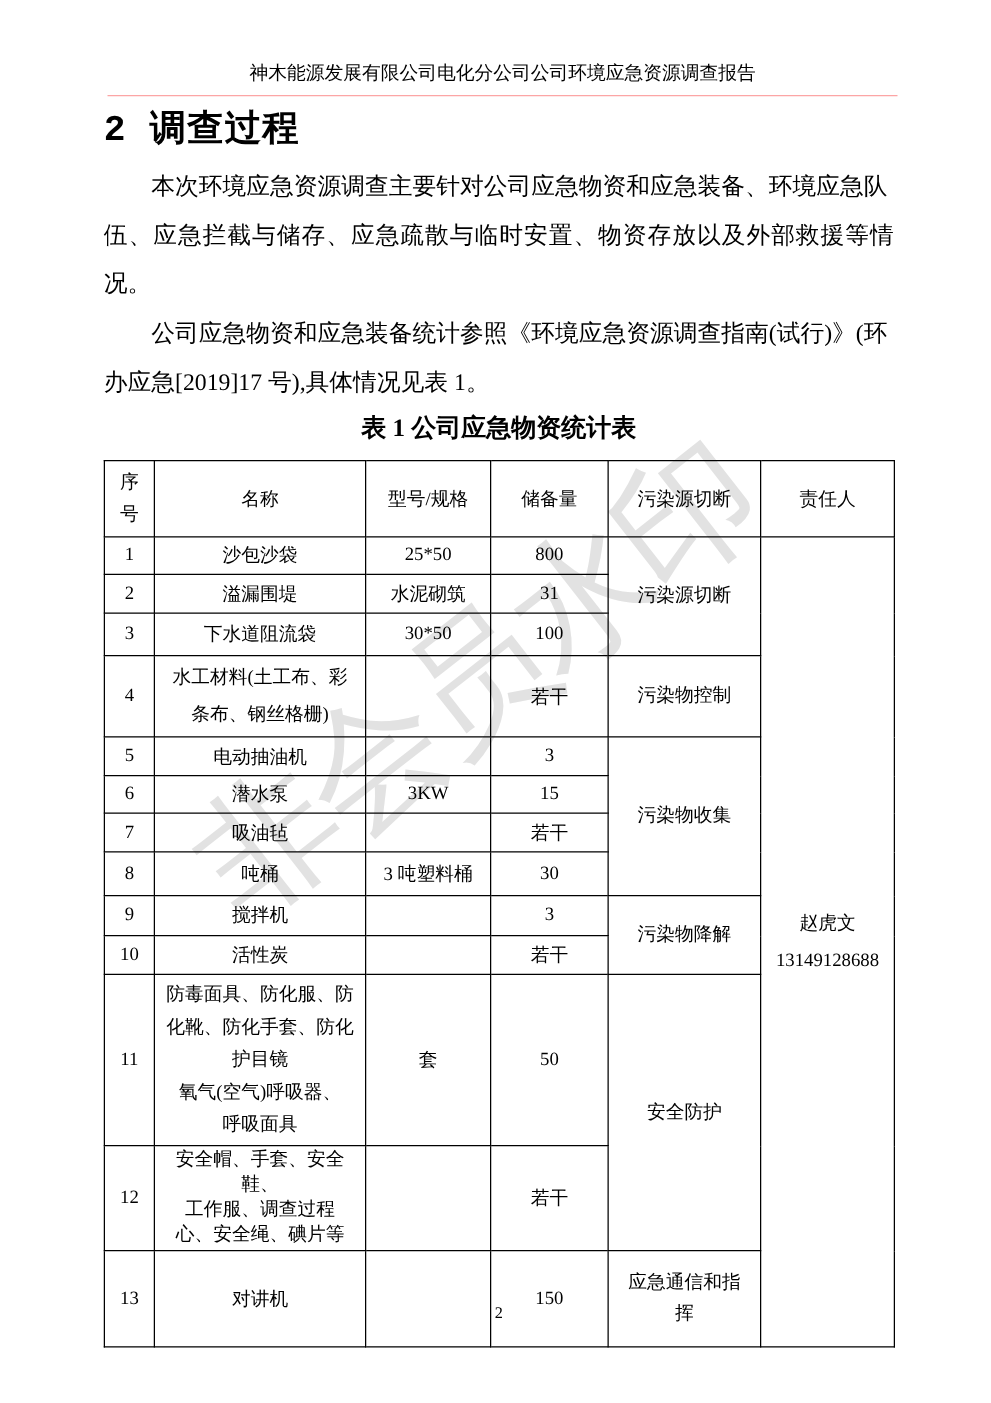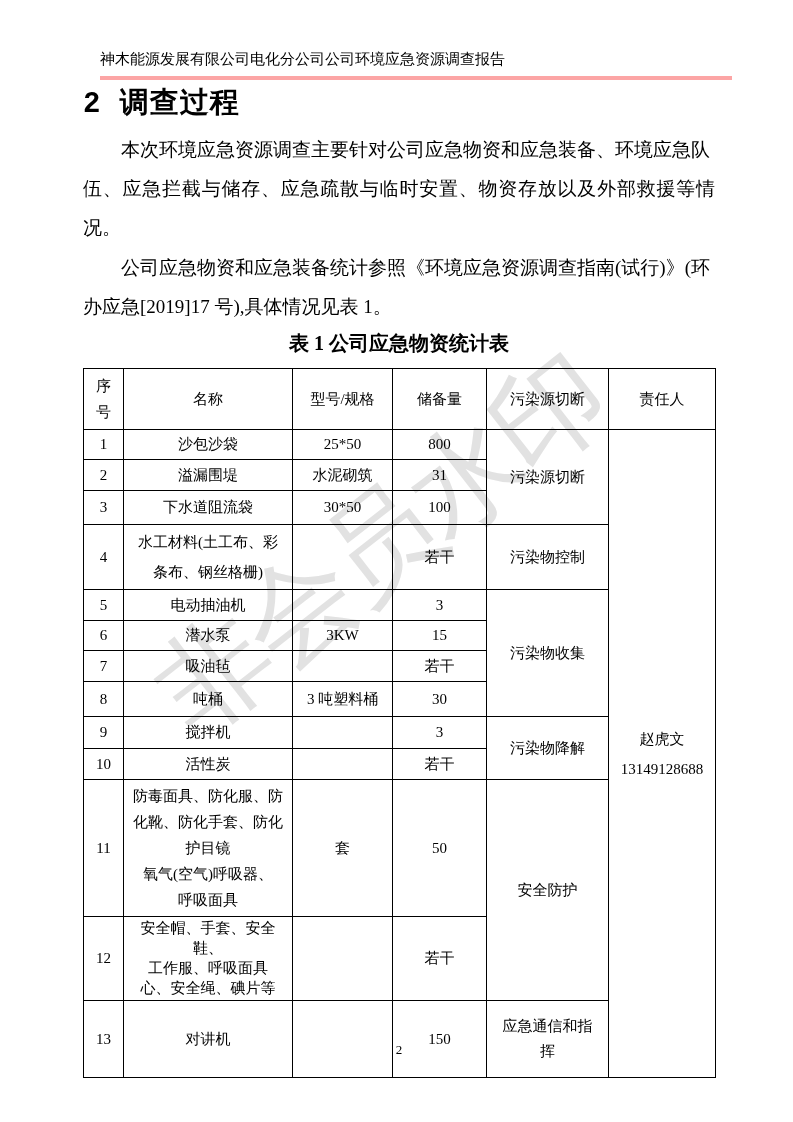--- a/index.html
+++ b/index.html
@@ -30,10 +30,11 @@
     z-index:1;
   }
   .pg-header {
-    position:absolute; top:48px; left:17px; width:100%;
+    position:absolute; top:48px; left:3px; width:100%;
+    text-align:center;
     font-size:15px; line-height:22px;
     padding-bottom:6px;
-    border-bottom:4px solid #fca5a5;
+    border-bottom:1px solid #fca5a5;
   }
   .h1 {
     position:absolute; top:84px; left:0; width:100%;

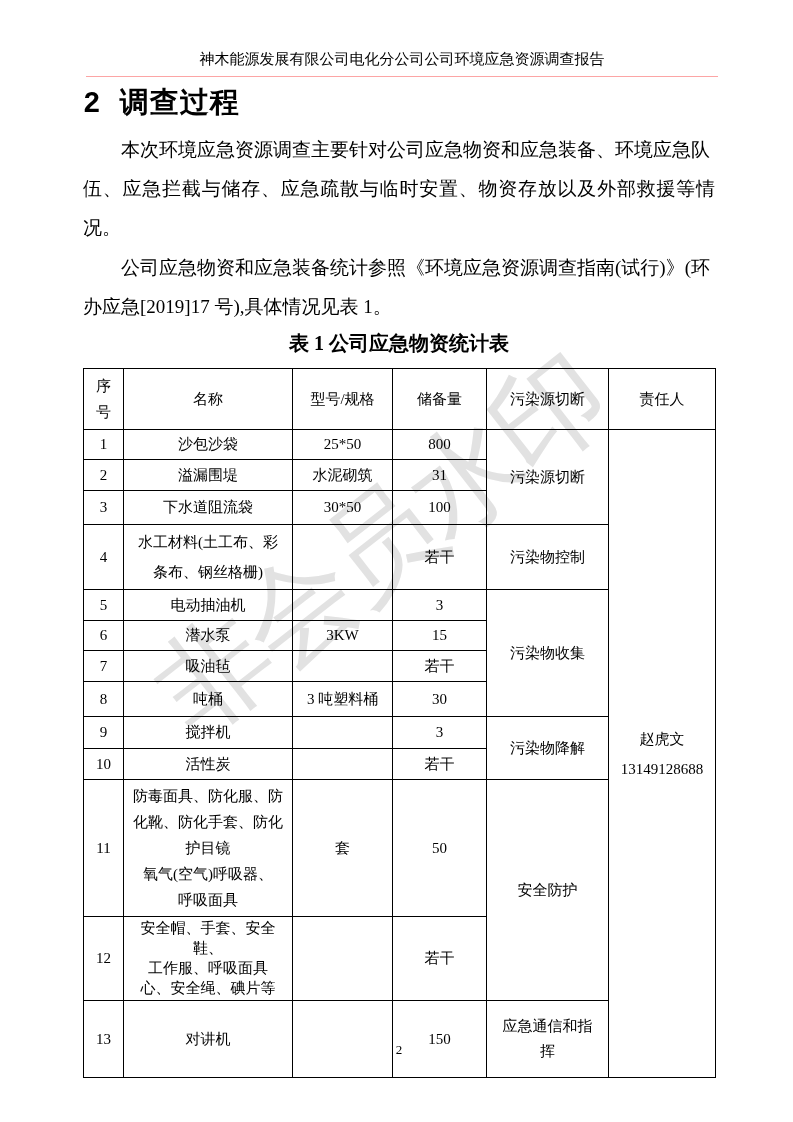--- a/index.html
+++ b/index.html
@@ -219,7 +219,7 @@
       <tr style="height:62px">
         <td class="c-no">12</td>
         <td class="c-name-left tight">安全帽、手套、安全鞋、
-工作服、呼吸面具
+工作服、调查过程
 心、安全绳、碘片等</td>
         <td></td>
         <td>若干</td>

